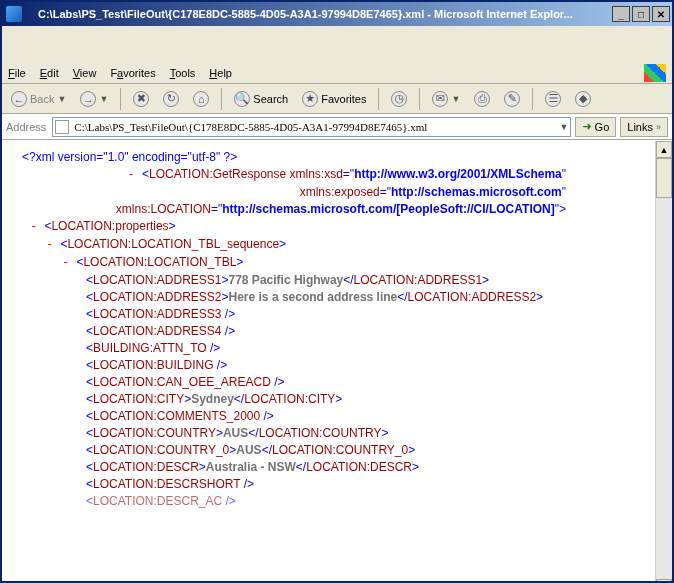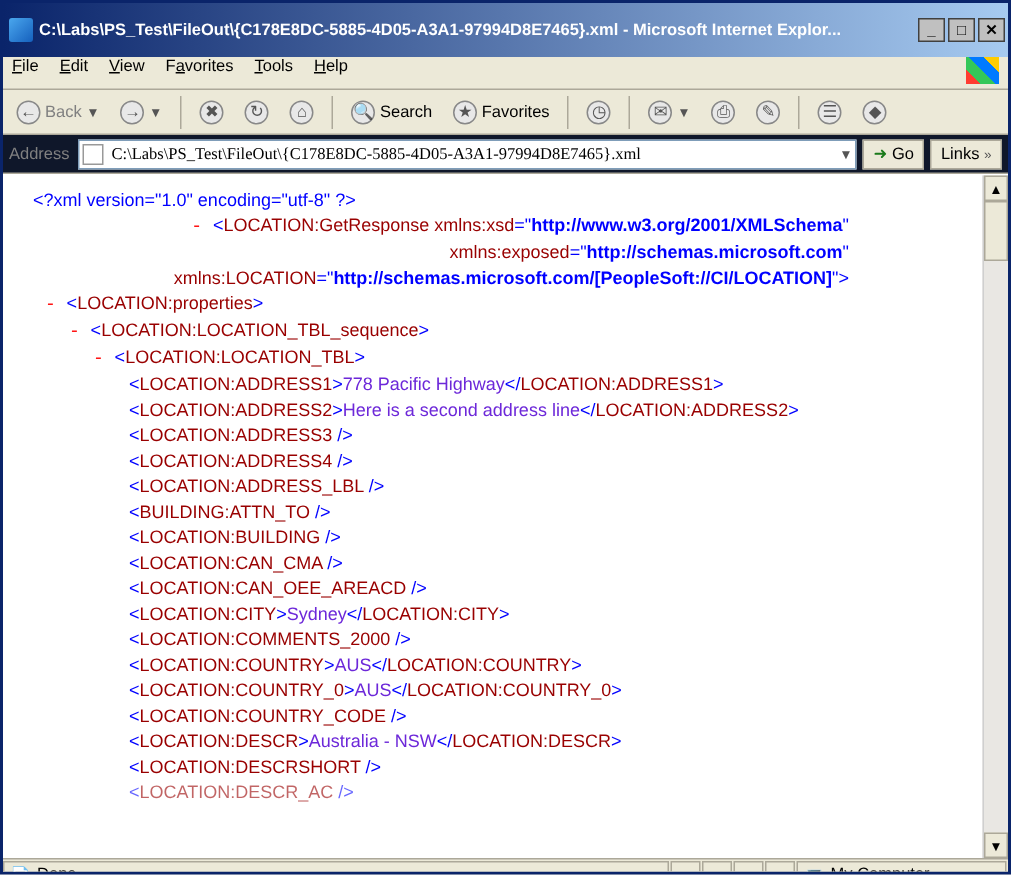--- a/index.html
+++ b/index.html
@@ -14,7 +14,7 @@
     border: 2px solid #0a246a;
   }
   .titlebar {
-    height: 36px;
+    height: 24px;
     background: linear-gradient(to right, #0a246a, #a6caf0);
     display: flex;
     align-items: center;
@@ -22,6 +22,7 @@
     font-weight: bold;
     font-size: 11px;
     padding-left: 4px;
+    gap: 12px;
   }
   .titlebar .ie-icon {
     width: 16px; height: 16px; margin-right: 4px;

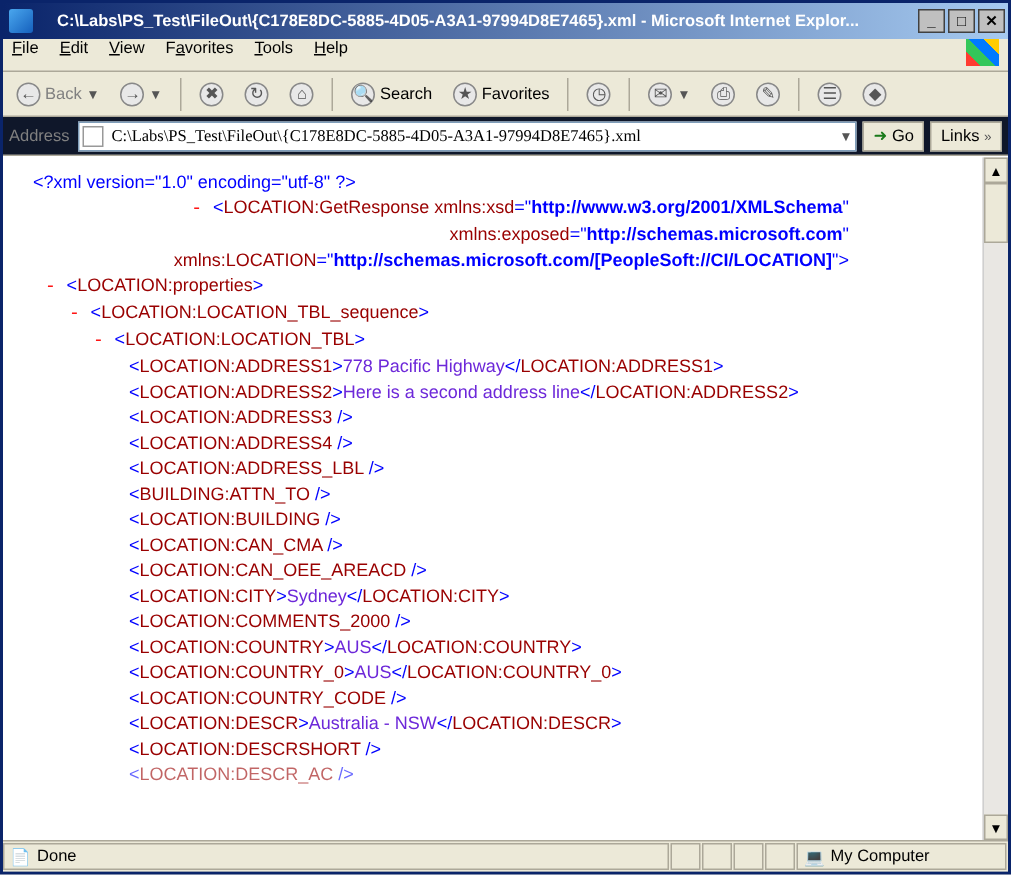--- a/index.html
+++ b/index.html
@@ -41,9 +41,10 @@
   .menubar {
     height: 22px;
     background: #ece9d8;
-    display:flex; align-items:flex-start;
+    display:flex; align-items:center;
     padding: 0 6px;
     border-bottom: 1px solid #aca899;
+    margin-top: 36px;
   }
   .menubar .menu-item { margin-right: 14px; }
   .menubar .menu-item span { text-decoration: underline; }

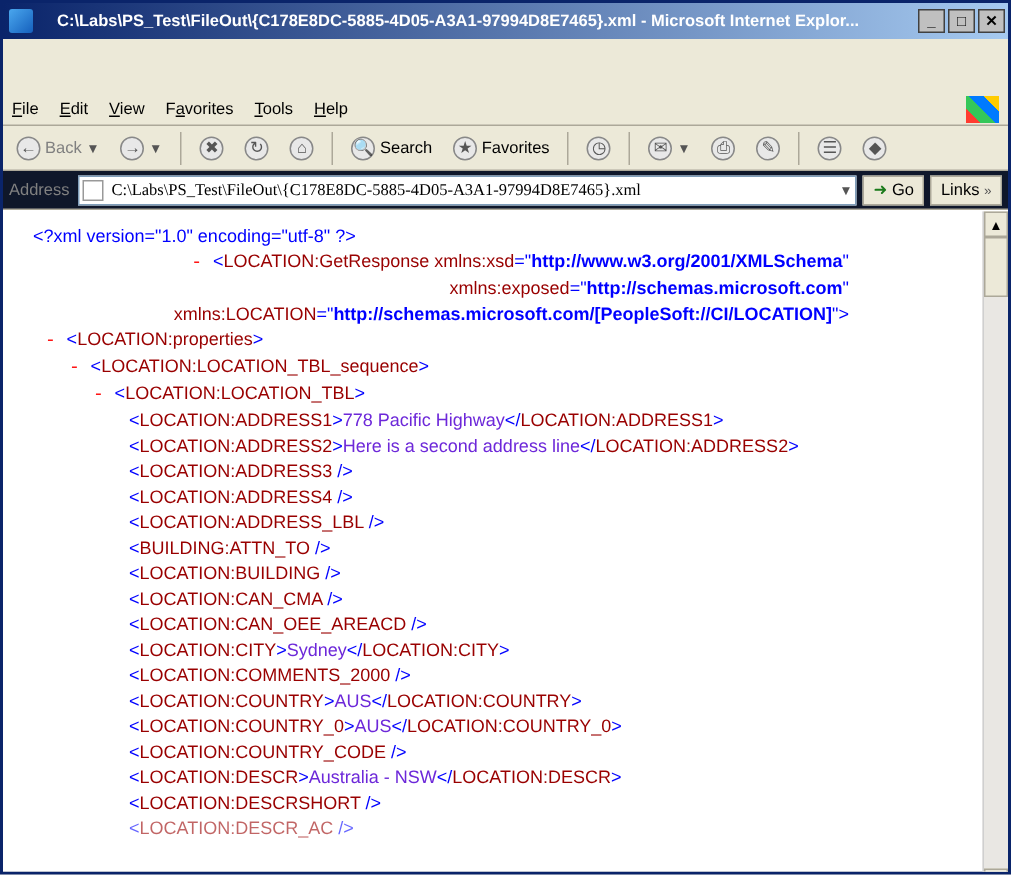--- a/index.html
+++ b/index.html
@@ -82,7 +82,7 @@
     padding: 0 4px;
     gap:4px;
     border-bottom: 1px solid #aca899;
-    background:#0f172a;
+    background:#ffffff;
   }
   .addr-label { color:#808080; margin-right:2px;}
   .addr-input-wrap {

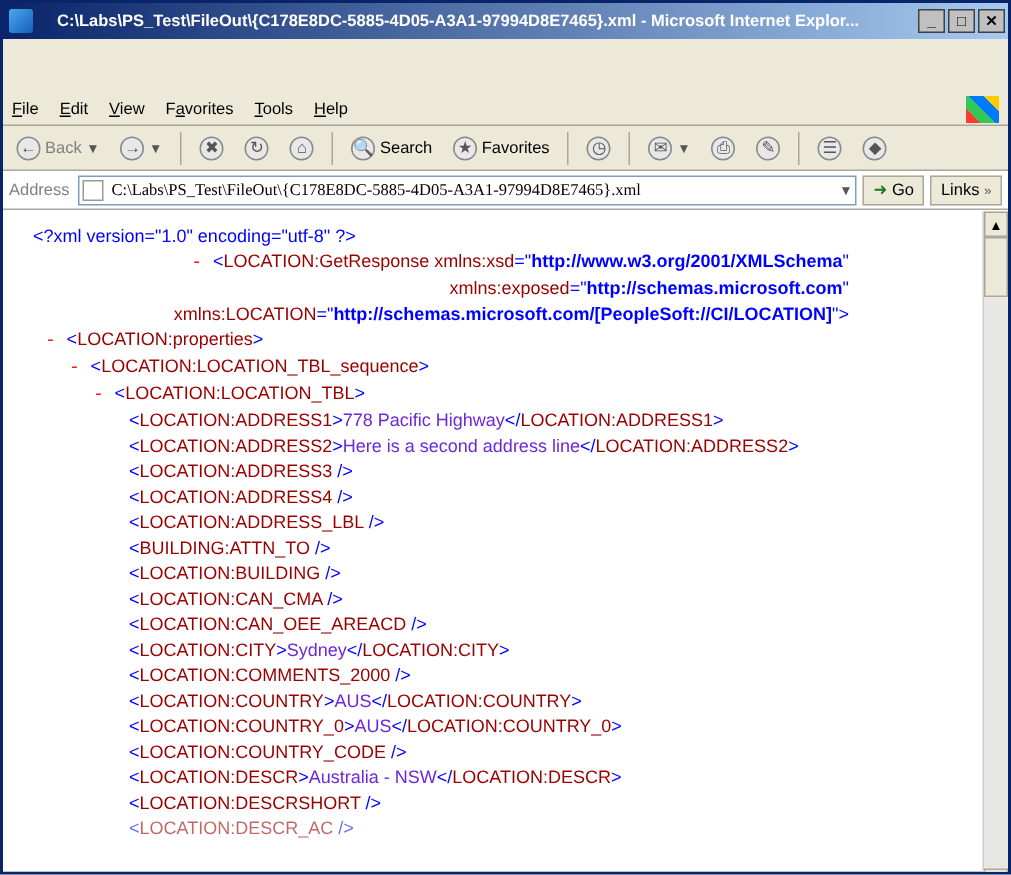--- a/index.html
+++ b/index.html
@@ -139,7 +139,7 @@
   .tag { color:#990000; }
   .attn{ color:#990000; }
   .attv{ color:#0000ff; font-weight:bold;}
-  .txt { color:#6d28d9; font-weight:normal;}
+  .txt { color:#737373; font-weight:bold;}
   .dl  { color:#0000ff; }
   .row { white-space: nowrap; }
   .i1 { padding-left: 16px; }

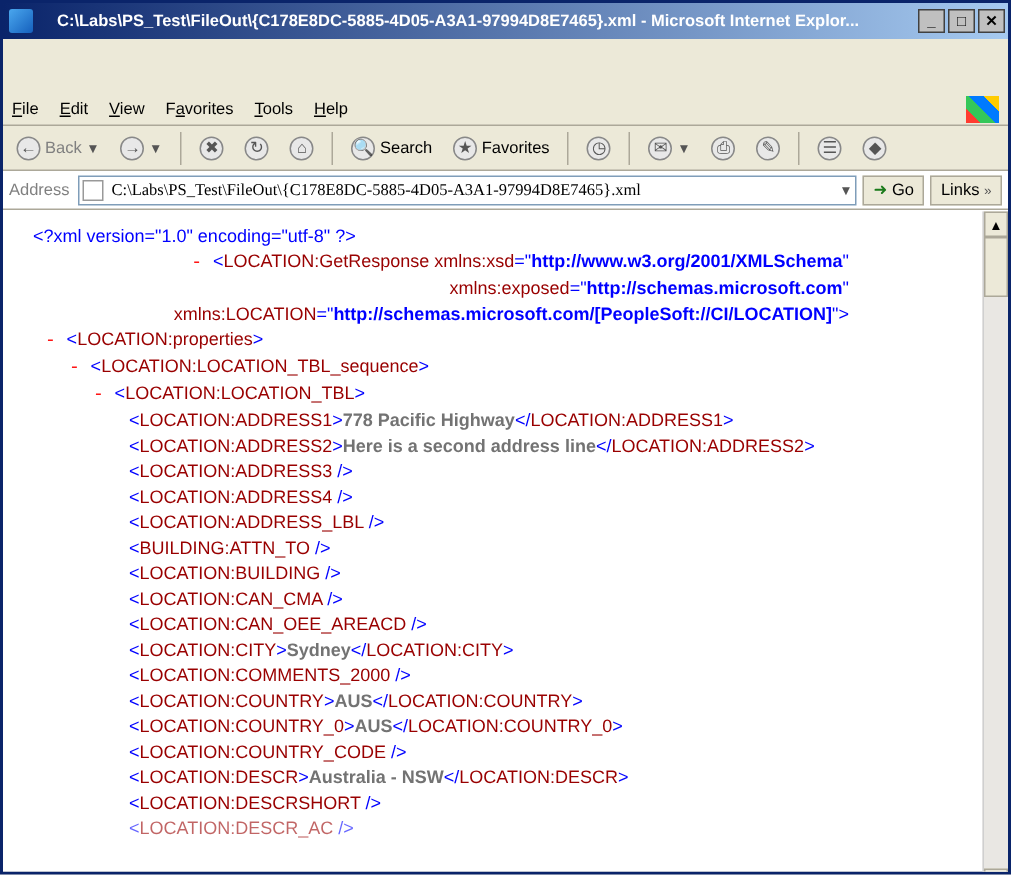--- a/index.html
+++ b/index.html
@@ -266,7 +266,6 @@
     <div class="i5w"><span class="dl">&lt;</span><span class="tag">LOCATION:ADDRESS2</span><span class="dl">&gt;</span><span class="txt">Here is a second address line</span><span class="dl">&lt;/</span><span class="tag">LOCATION:ADDRESS2</span><span class="dl">&gt;</span></div>
     <div class="row i5"><span class="dl">&lt;</span><span class="tag">LOCATION:ADDRESS3</span> <span class="dl">/&gt;</span></div>
     <div class="row i5"><span class="dl">&lt;</span><span class="tag">LOCATION:ADDRESS4</span> <span class="dl">/&gt;</span></div>
-    <div class="row i5"><span class="dl">&lt;</span><span class="tag">LOCATION:ADDRESS_LBL</span> <span class="dl">/&gt;</span></div>
     <div class="row i5"><span class="dl">&lt;</span><span class="tag">BUILDING:ATTN_TO</span> <span class="dl">/&gt;</span></div>
     <div class="row i5"><span class="dl">&lt;</span><span class="tag">LOCATION:BUILDING</span> <span class="dl">/&gt;</span></div>
     <div class="row i5"><span class="dl">&lt;</span><span class="tag">LOCATION:CAN_CMA</span> <span class="dl">/&gt;</span></div>

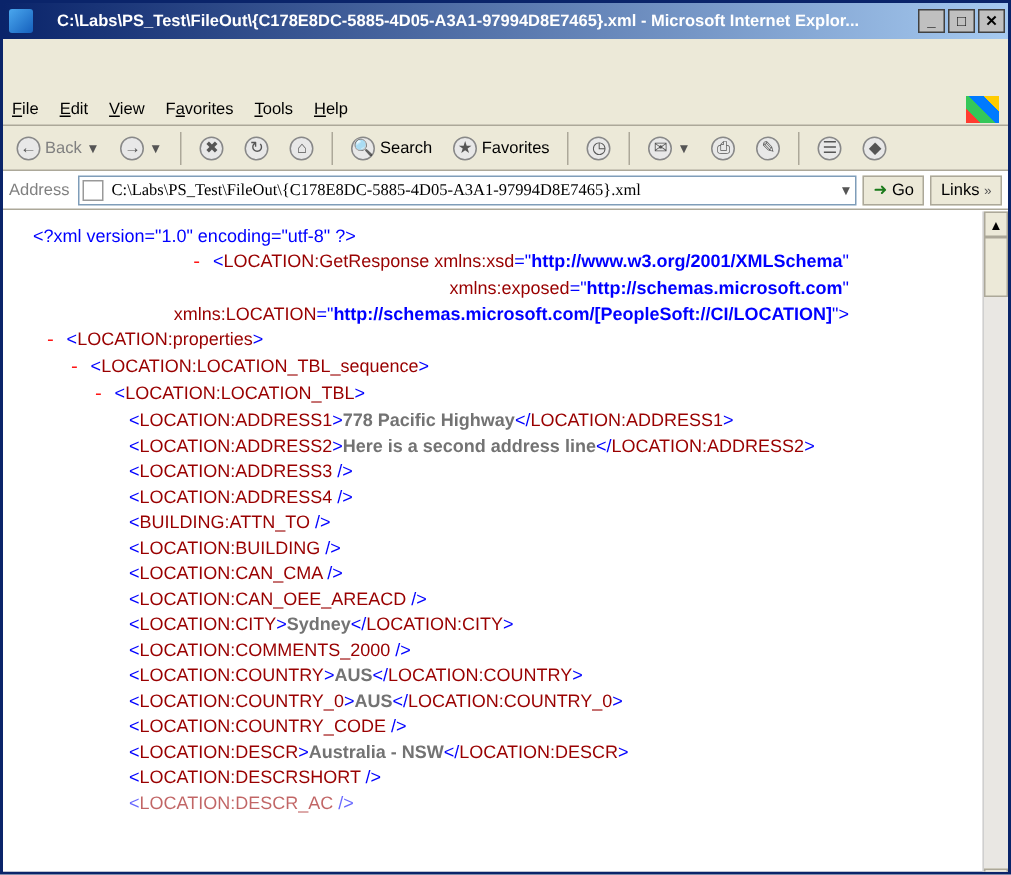--- a/index.html
+++ b/index.html
@@ -268,7 +268,6 @@
     <div class="row i5"><span class="dl">&lt;</span><span class="tag">LOCATION:ADDRESS4</span> <span class="dl">/&gt;</span></div>
     <div class="row i5"><span class="dl">&lt;</span><span class="tag">BUILDING:ATTN_TO</span> <span class="dl">/&gt;</span></div>
     <div class="row i5"><span class="dl">&lt;</span><span class="tag">LOCATION:BUILDING</span> <span class="dl">/&gt;</span></div>
-    <div class="row i5"><span class="dl">&lt;</span><span class="tag">LOCATION:CAN_CMA</span> <span class="dl">/&gt;</span></div>
     <div class="row i5"><span class="dl">&lt;</span><span class="tag">LOCATION:CAN_OEE_AREACD</span> <span class="dl">/&gt;</span></div>
     <div class="row i5"><span class="dl">&lt;</span><span class="tag">LOCATION:CITY</span><span class="dl">&gt;</span><span class="txt">Sydney</span><span class="dl">&lt;/</span><span class="tag">LOCATION:CITY</span><span class="dl">&gt;</span></div>
     <div class="row i5"><span class="dl">&lt;</span><span class="tag">LOCATION:COMMENTS_2000</span> <span class="dl">/&gt;</span></div>

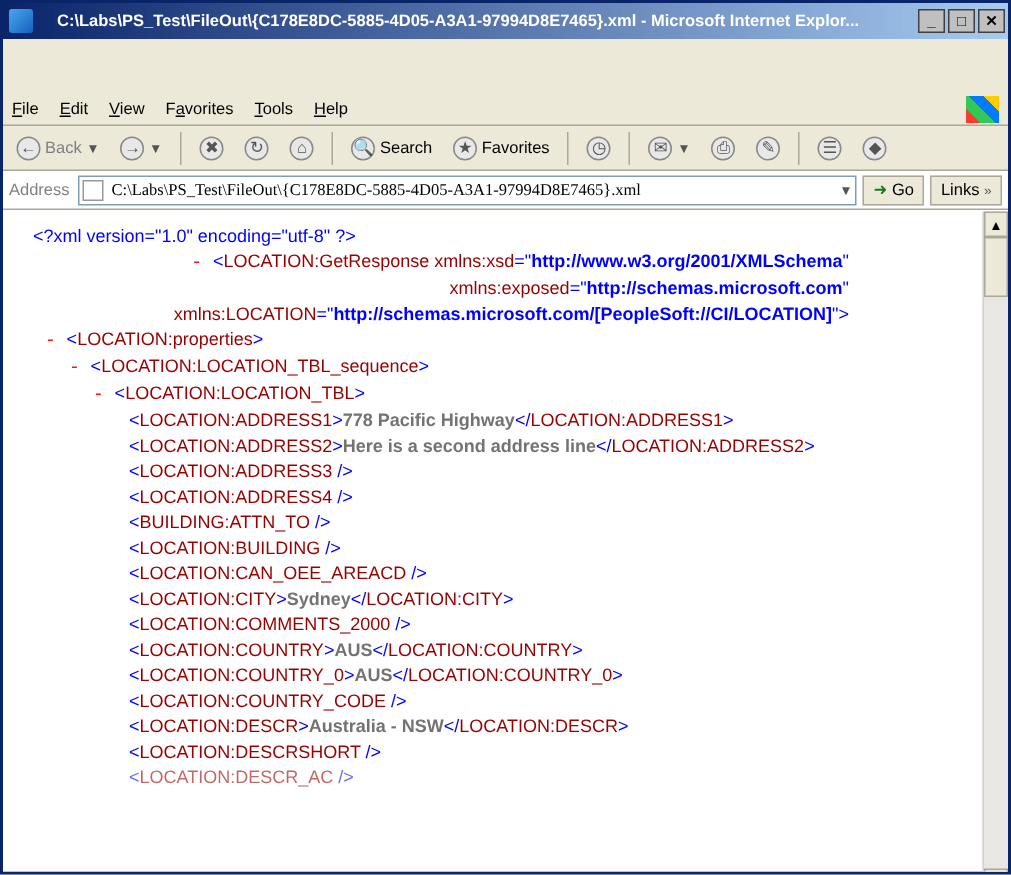--- a/index.html
+++ b/index.html
@@ -273,7 +273,6 @@
     <div class="row i5"><span class="dl">&lt;</span><span class="tag">LOCATION:COMMENTS_2000</span> <span class="dl">/&gt;</span></div>
     <div class="row i5"><span class="dl">&lt;</span><span class="tag">LOCATION:COUNTRY</span><span class="dl">&gt;</span><span class="txt">AUS</span><span class="dl">&lt;/</span><span class="tag">LOCATION:COUNTRY</span><span class="dl">&gt;</span></div>
     <div class="row i5"><span class="dl">&lt;</span><span class="tag">LOCATION:COUNTRY_0</span><span class="dl">&gt;</span><span class="txt">AUS</span><span class="dl">&lt;/</span><span class="tag">LOCATION:COUNTRY_0</span><span class="dl">&gt;</span></div>
-    <div class="row i5"><span class="dl">&lt;</span><span class="tag">LOCATION:COUNTRY_CODE</span> <span class="dl">/&gt;</span></div>
     <div class="row i5"><span class="dl">&lt;</span><span class="tag">LOCATION:DESCR</span><span class="dl">&gt;</span><span class="txt">Australia - NSW</span><span class="dl">&lt;/</span><span class="tag">LOCATION:DESCR</span><span class="dl">&gt;</span></div>
     <div class="row i5"><span class="dl">&lt;</span><span class="tag">LOCATION:DESCRSHORT</span> <span class="dl">/&gt;</span></div>
     <div class="row i5" style="opacity:0.6"><span class="dl">&lt;</span><span class="tag">LOCATION:DESCR_AC</span> <span class="dl">/&gt;</span></div>

